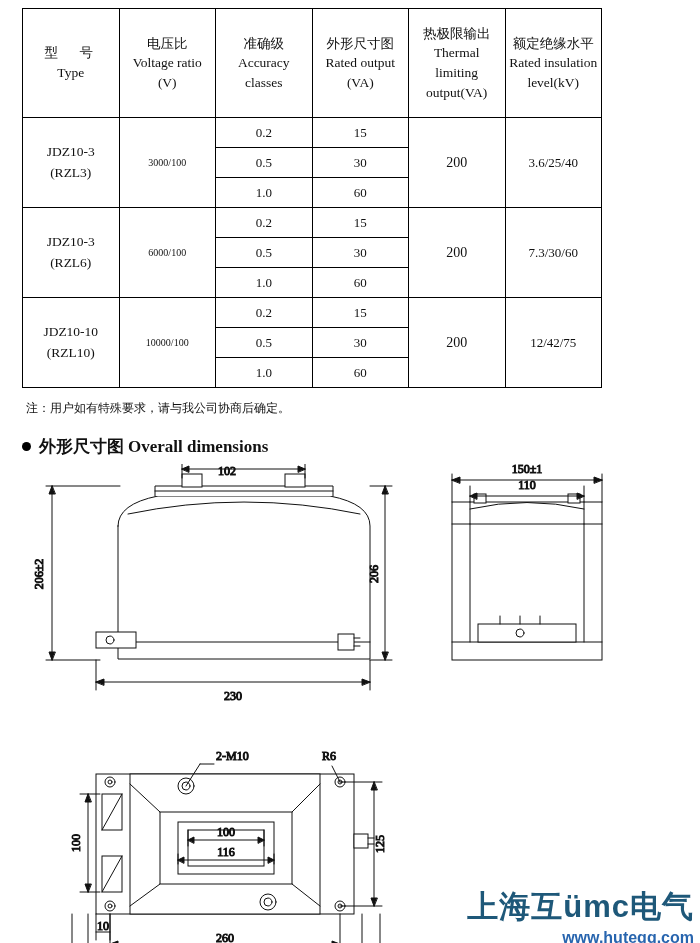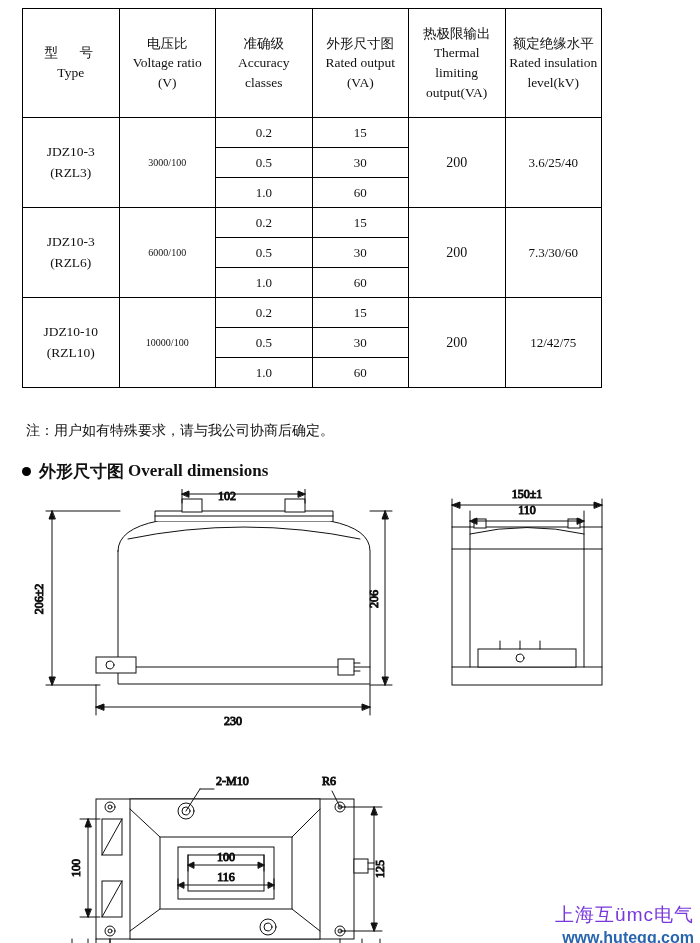--- a/index.html
+++ b/index.html
@@ -44,8 +44,8 @@
 
   
   .notes{
-    margin:31px 0 0 26px;
-    font-size:14px;
+    margin:10px 0 0 26px;
+    font-size:12px;
     line-height:1.75;
   }
   .notes div{white-space:nowrap;}

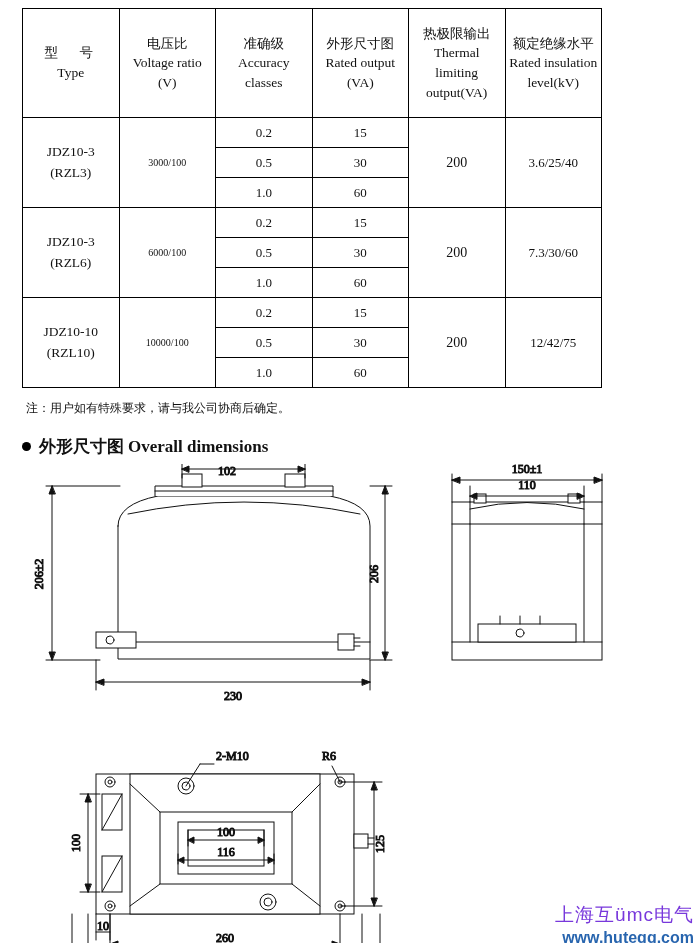--- a/index.html
+++ b/index.html
@@ -80,8 +80,8 @@
   }
   .wm .cn{
     font-family:"Liberation Sans", sans-serif;
-    font-size:19px;font-weight:normal;
-    color:#6d28d9;
+    font-size:31px;font-weight:bold;
+    color:#0c4a6e;
     letter-spacing:1px;
     opacity:.92;
     text-shadow:0 0 1px #fff;

